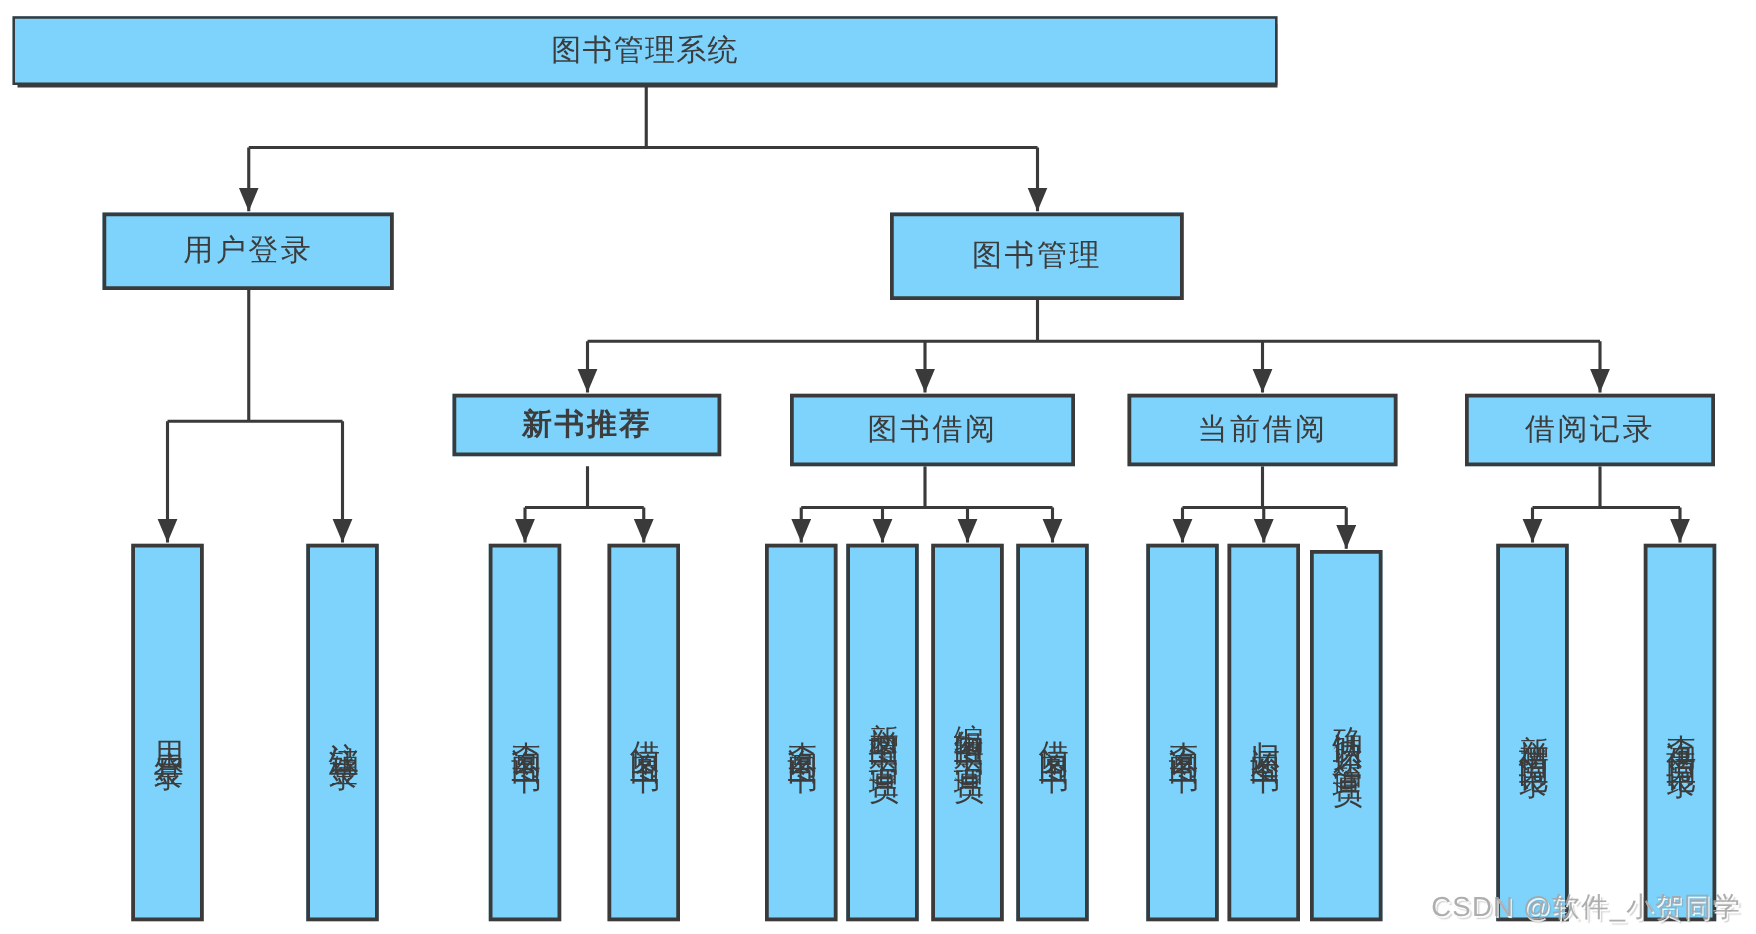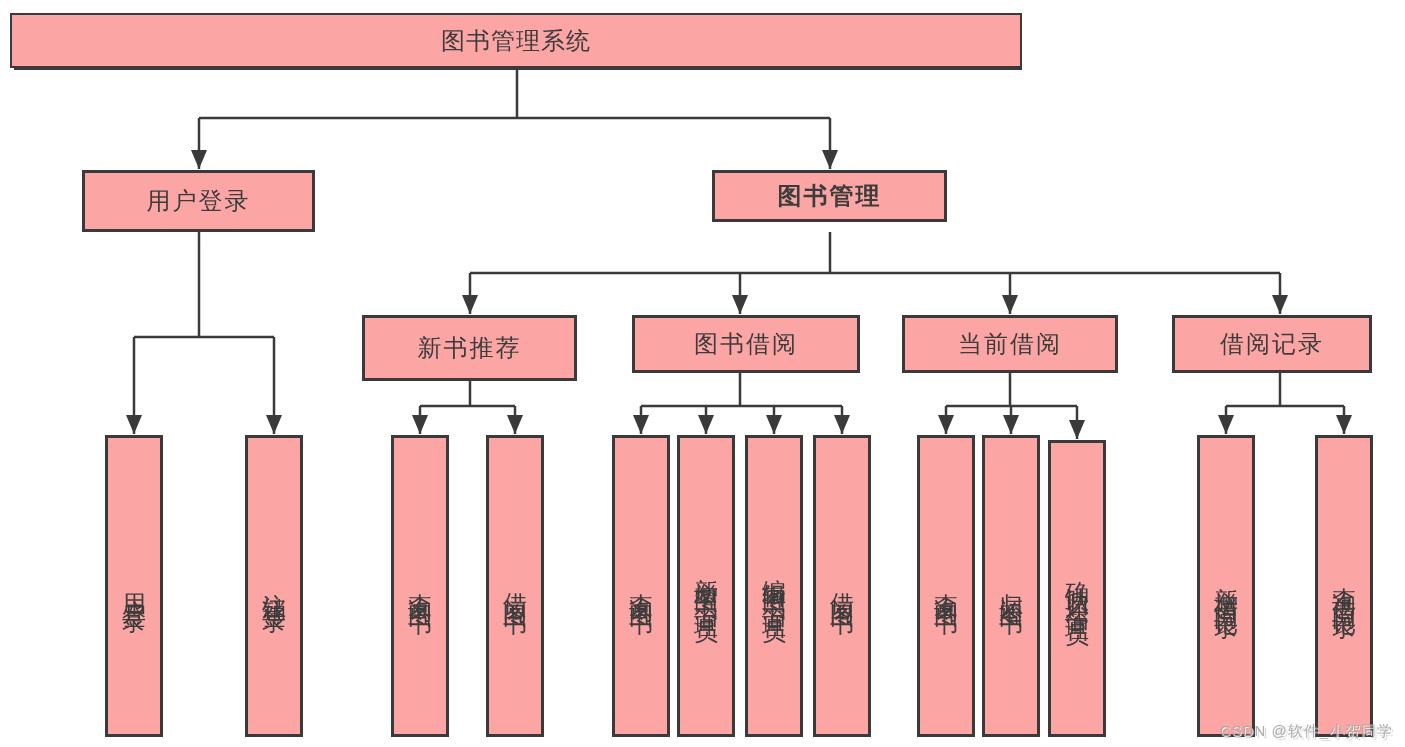--- a/index.html
+++ b/index.html
@@ -21,7 +21,7 @@
   .box {
     position: absolute;
     box-sizing: border-box;
-    background: #fca5a5;
+    background: #7dd3fc;
     border: 3px solid #3a3a3a;
     color: #3c3c3c;
     display: flex;

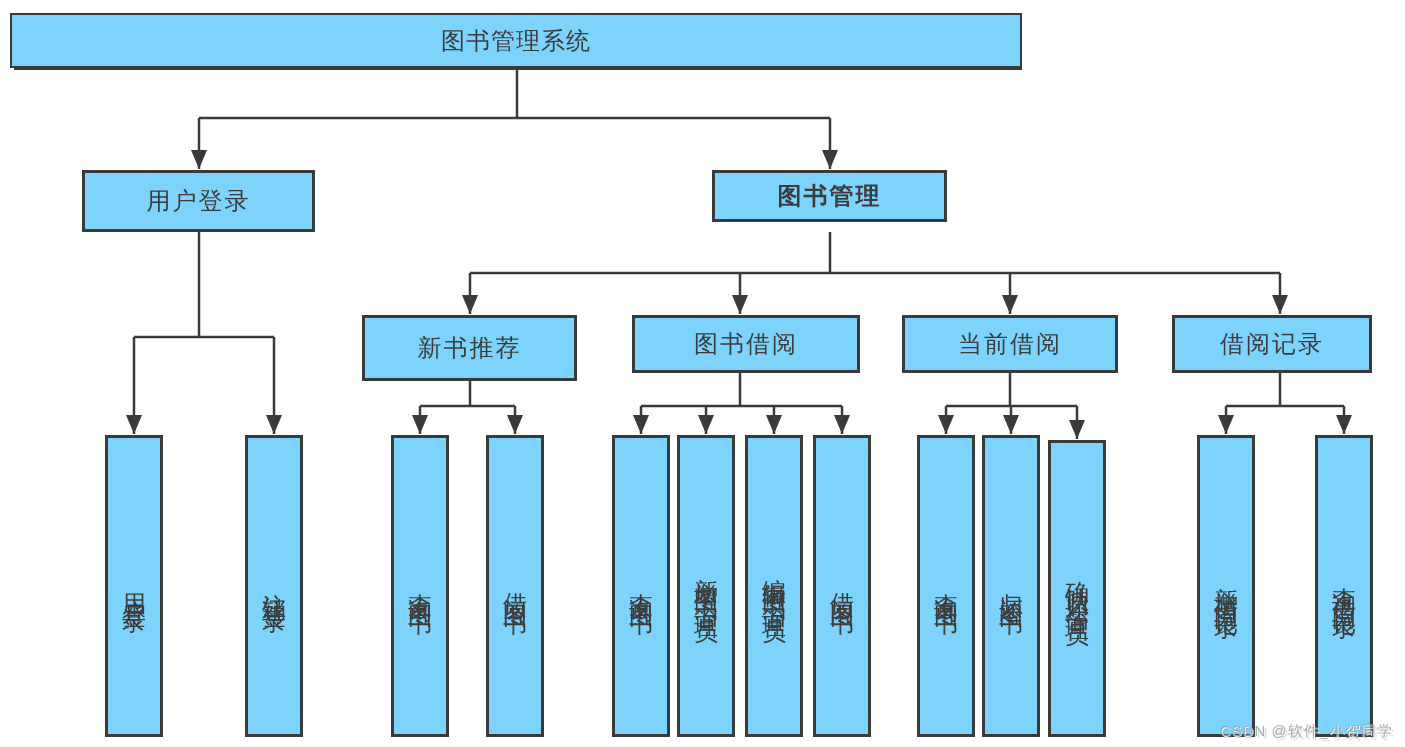--- a/index.html
+++ b/index.html
@@ -106,7 +106,7 @@
   <div class="box h root" style="left:10px; top:13px; width:1012px; height:55px;">图书管理系统</div>
 
   <div class="box h" style="left:82px; top:170px; width:233px; height:62px;">用户登录</div>
-  <div class="box h" style="left:712px; top:170px; width:235px; height:52px;font-weight:bold;">图书管理</div>
+  <div class="box h" style="left:712px; top:170px; width:235px; height:70px;">图书管理</div>
 
   <div class="box h" style="left:362px; top:315px; width:215px; height:66px;">新书推荐</div>
   <div class="box h" style="left:632px; top:315px; width:228px; height:58px;">图书借阅</div>

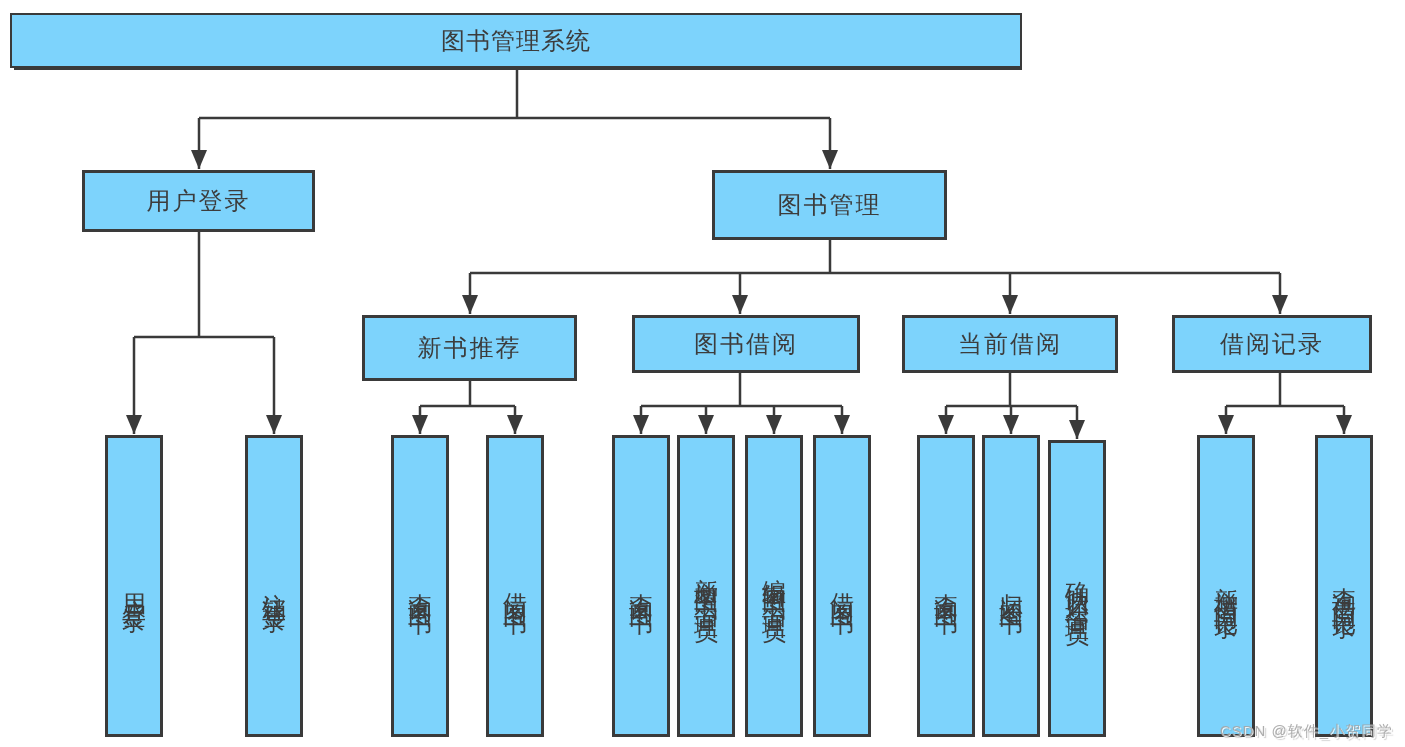--- a/index.html
+++ b/index.html
@@ -108,7 +108,7 @@
   <div class="box h" style="left:82px; top:170px; width:233px; height:62px;">用户登录</div>
   <div class="box h" style="left:712px; top:170px; width:235px; height:70px;">图书管理</div>
 
-  <div class="box h" style="left:362px; top:315px; width:215px; height:66px;">新书推荐</div>
+  <div class="box h" style="left:362px; top:315px; width:215px; height:50px;font-weight:bold;">新书推荐</div>
   <div class="box h" style="left:632px; top:315px; width:228px; height:58px;">图书借阅</div>
   <div class="box h" style="left:902px; top:315px; width:216px; height:58px;">当前借阅</div>
   <div class="box h" style="left:1172px; top:315px; width:200px; height:58px;">借阅记录</div>

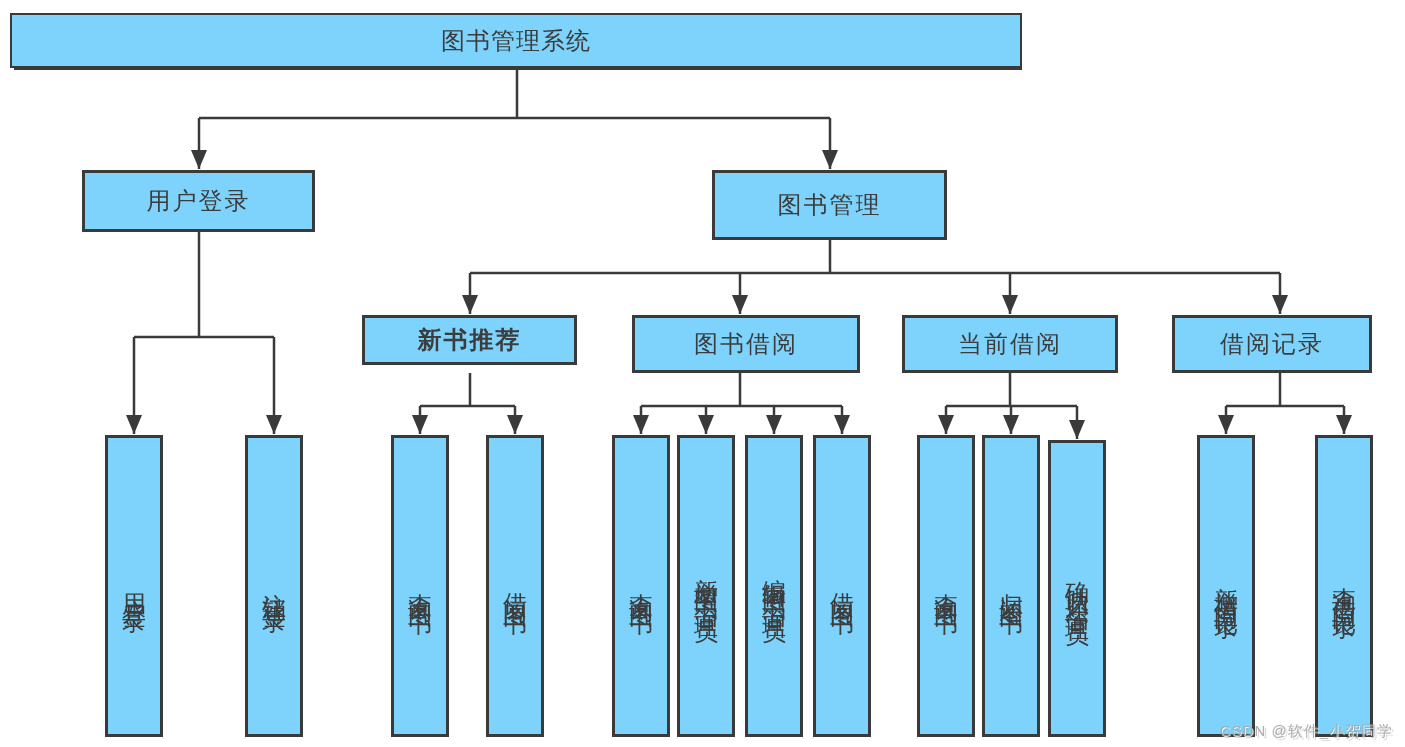--- a/index.html
+++ b/index.html
@@ -47,7 +47,7 @@
     position: absolute;
     right: 12px;
     bottom: 6px;
-    font-size: 15px;
+    font-size: 22px;
     letter-spacing: 1px;
     color: rgba(165,165,165,0.9);
     text-shadow: 1px 1px 0 rgba(255,255,255,0.85), 2px 2px 1px rgba(120,120,120,0.35);

